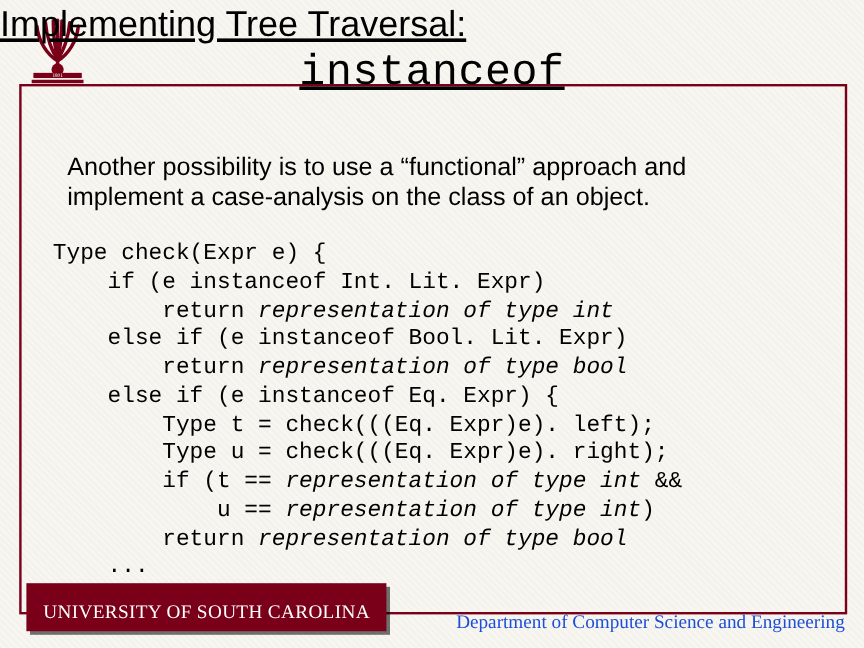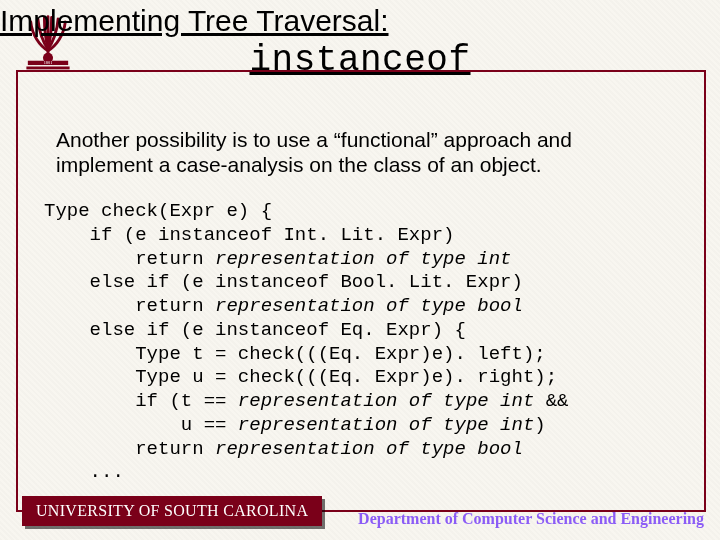--- a/index.html
+++ b/index.html
@@ -85,7 +85,7 @@
     color: #fff;
     font-family: "Times New Roman", serif;
     font-size: 16px;
-    padding: 6px 14px 6px 14px;
+    padding: 16px 14px 6px 14px;
     box-shadow: 3px 3px 0 rgba(0,0,0,0.55);
     letter-spacing: 0.3px;
   }

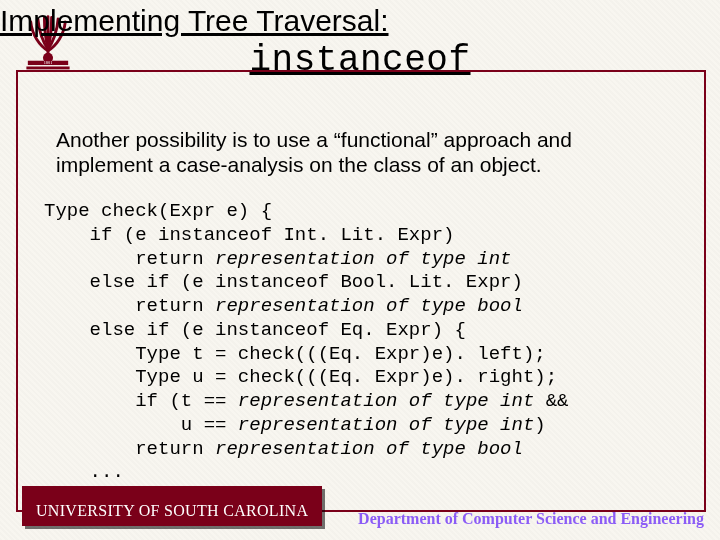--- a/index.html
+++ b/index.html
@@ -94,9 +94,9 @@
     right: 16px;
     bottom: 12px;
     font-family: "Times New Roman", serif;
-    font-weight: bold;
+    font-weight: normal;
     font-size: 16px;
-    color: #8b5cf6;
+    color: #1d4ed8;
   }
 </style>
 </head>

